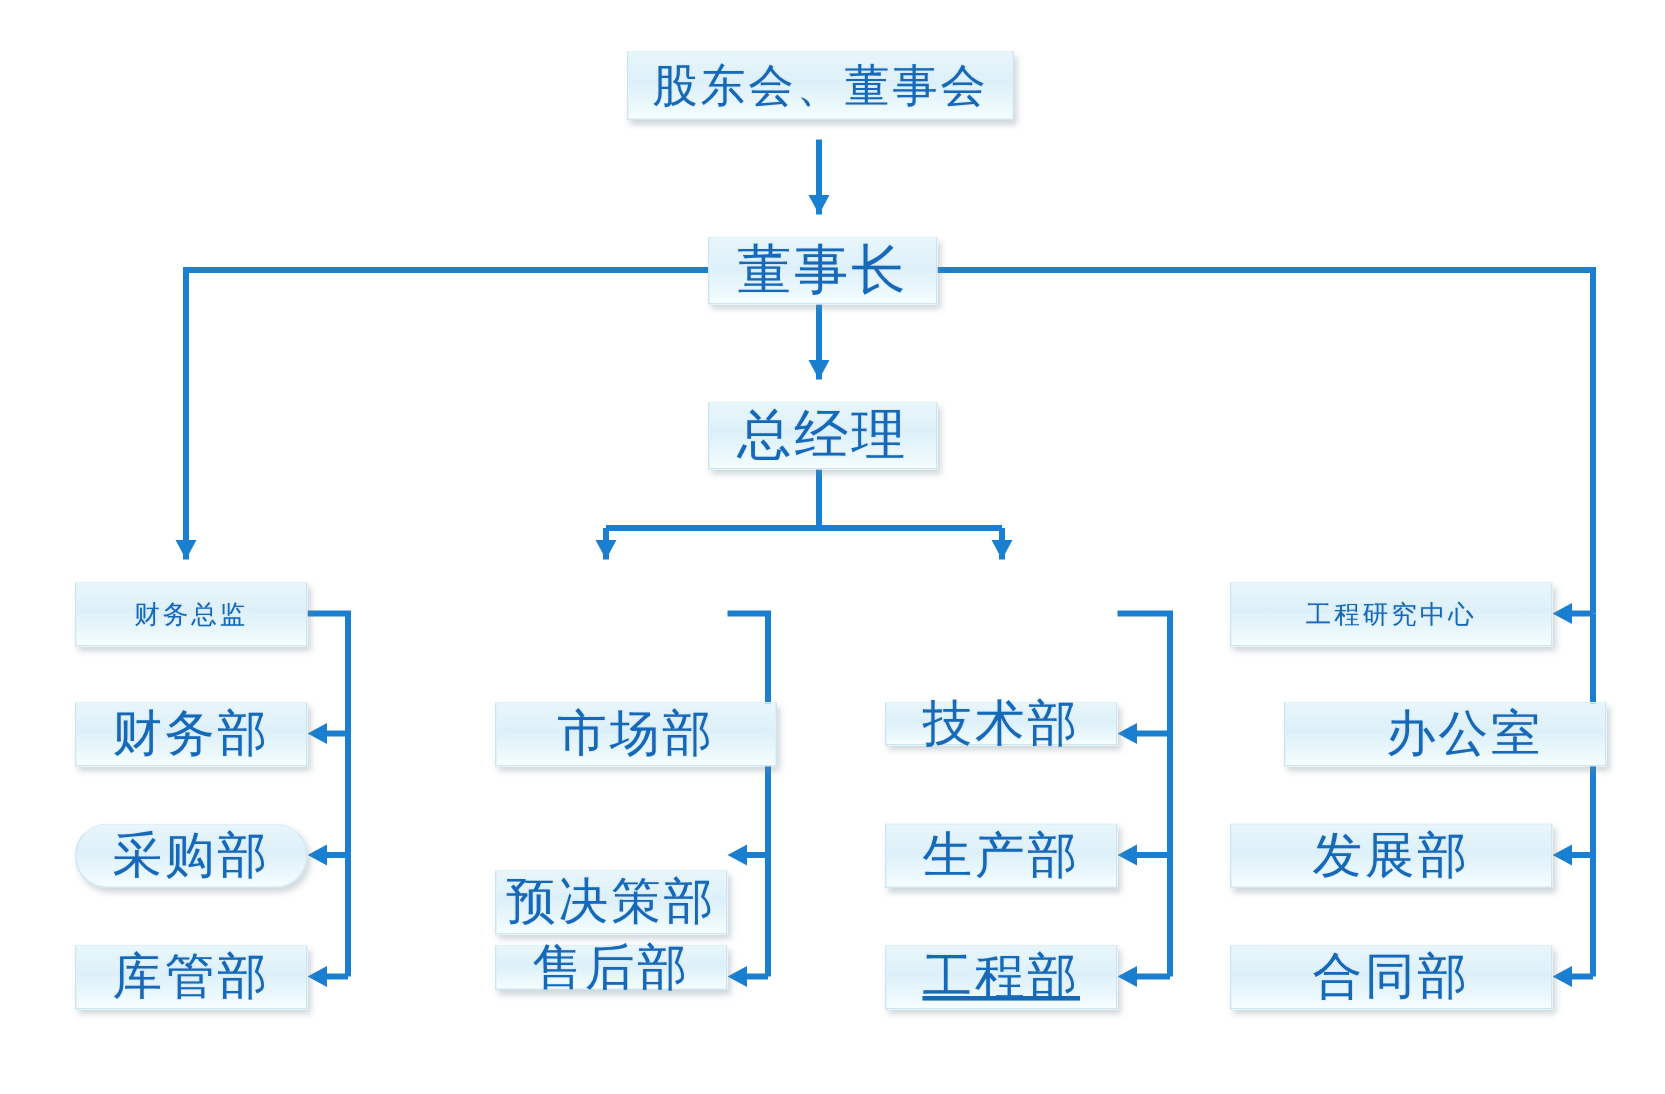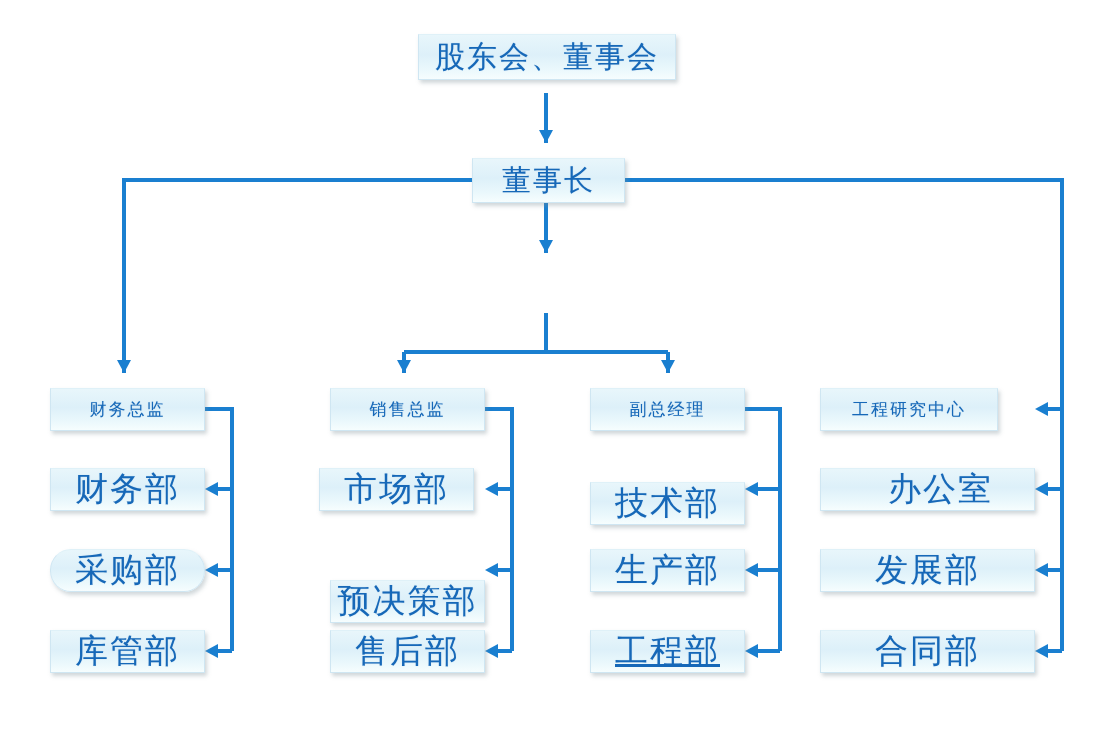--- a/index.html
+++ b/index.html
@@ -44,7 +44,7 @@
     font-size: 30px;
   }
   .node.lvl-mid {
-    font-size: 29px;
+    font-size: 36px;
   }
   .node.lvl-head {
     font-size: 17px;

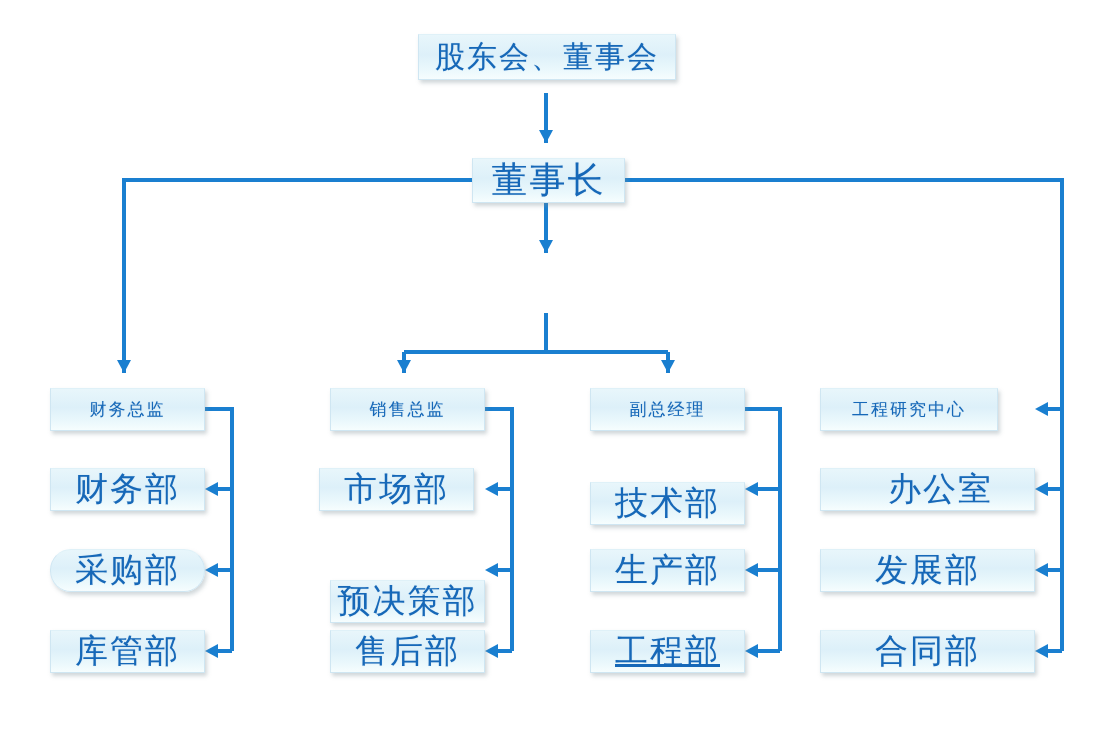--- a/index.html
+++ b/index.html
@@ -110,6 +110,7 @@
 
   <div class="node lvl-mid" style="left:472px; top:158px; width:153px; height:45px;">董事长</div>
 
+  <div class="node lvl-mid" style="left:472px; top:268px; width:153px; height:45px;">总经理</div>
 
   <div class="node lvl-head" style="left:50px; top:388px; width:155px; height:43px;">财务总监</div>
   <div class="node lvl-head" style="left:330px; top:388px; width:155px; height:43px;">销售总监</div>

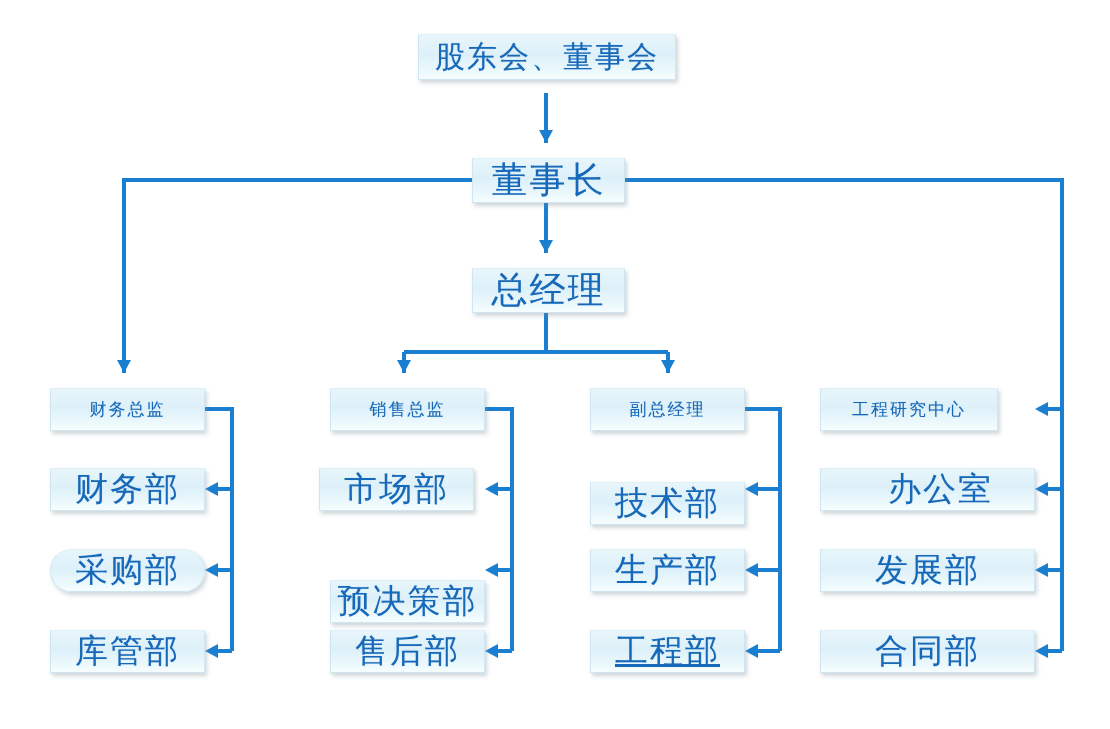--- a/index.html
+++ b/index.html
@@ -113,7 +113,6 @@
   <div class="node lvl-mid" style="left:472px; top:268px; width:153px; height:45px;">总经理</div>
 
   <div class="node lvl-head" style="left:50px; top:388px; width:155px; height:43px;">财务总监</div>
-  <div class="node lvl-head" style="left:330px; top:388px; width:155px; height:43px;">销售总监</div>
   <div class="node lvl-head" style="left:590px; top:388px; width:155px; height:43px;">副总经理</div>
   <div class="node lvl-head" style="left:820px; top:388px; width:178px; height:43px;">工程研究中心</div>
 

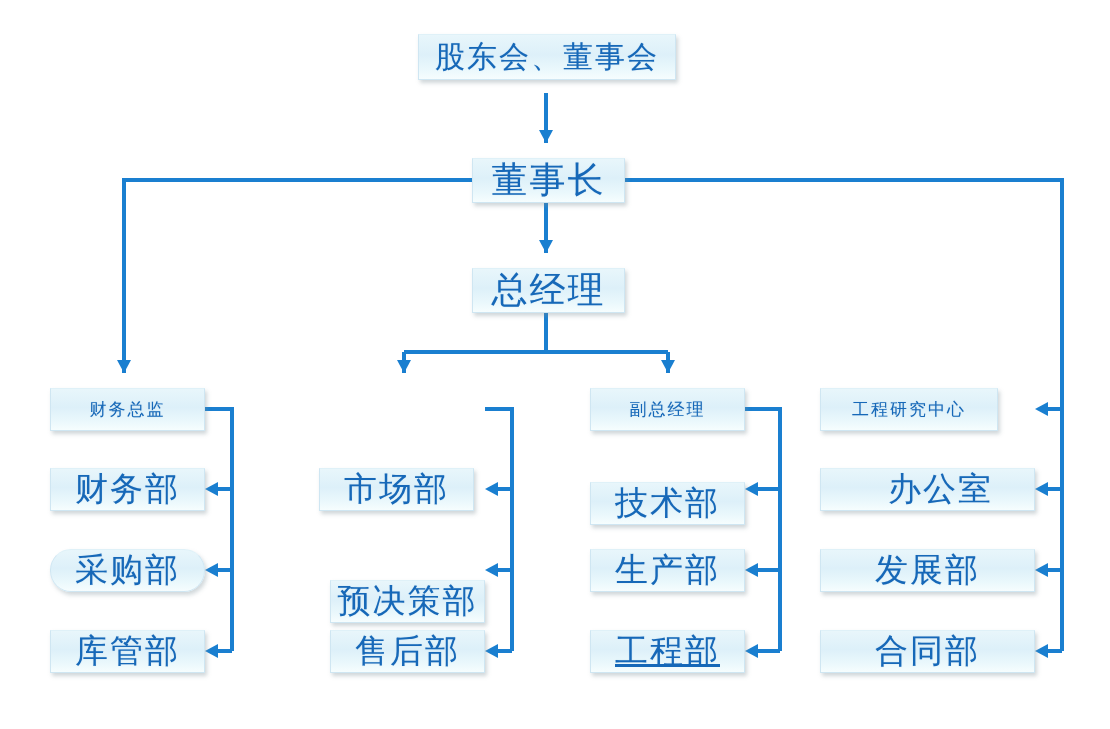--- a/index.html
+++ b/index.html
@@ -113,7 +113,6 @@
   <div class="node lvl-mid" style="left:472px; top:268px; width:153px; height:45px;">总经理</div>
 
   <div class="node lvl-head" style="left:50px; top:388px; width:155px; height:43px;">财务总监</div>
-  <div class="node lvl-head" style="left:590px; top:388px; width:155px; height:43px;">副总经理</div>
   <div class="node lvl-head" style="left:820px; top:388px; width:178px; height:43px;">工程研究中心</div>
 
   <div class="node lvl-sub" style="left:50px; top:468px; width:155px; height:43px;">财务部</div>

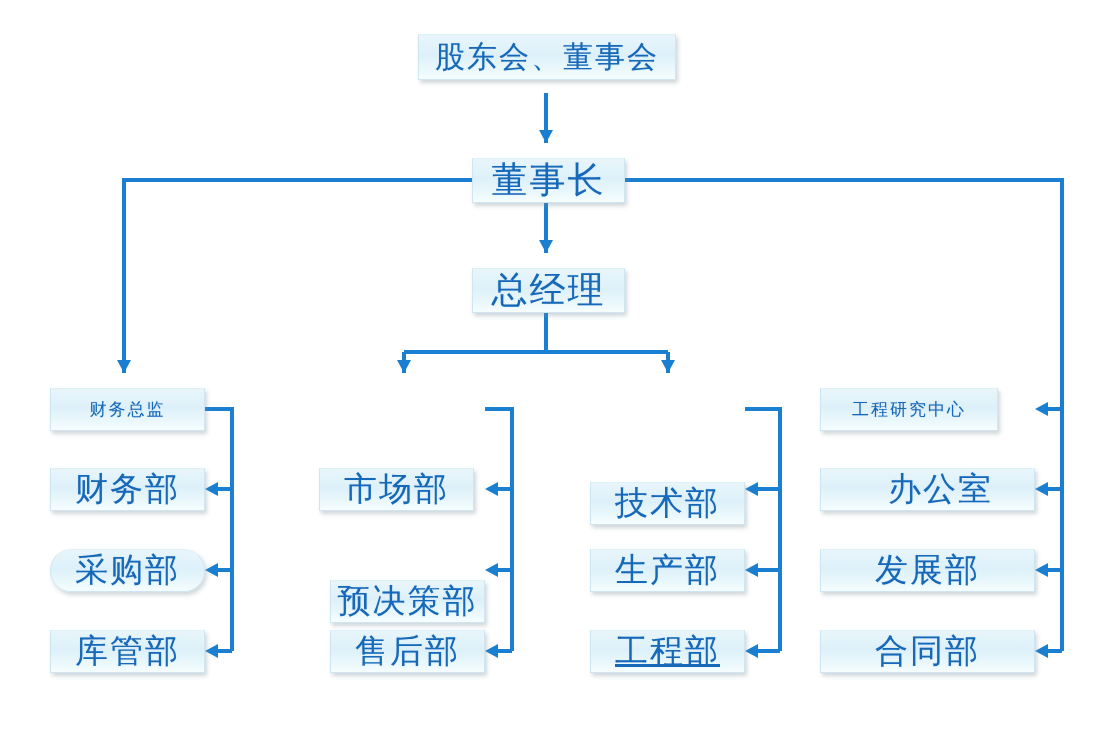--- a/index.html
+++ b/index.html
@@ -113,7 +113,7 @@
   <div class="node lvl-mid" style="left:472px; top:268px; width:153px; height:45px;">总经理</div>
 
   <div class="node lvl-head" style="left:50px; top:388px; width:155px; height:43px;">财务总监</div>
-  <div class="node lvl-head" style="left:820px; top:388px; width:178px; height:43px;">工程研究中心</div>
+  <div class="node lvl-head" style="left:820px; top:388px; width:215px; height:43px;">工程研究中心</div>
 
   <div class="node lvl-sub" style="left:50px; top:468px; width:155px; height:43px;">财务部</div>
   <div class="node lvl-sub" style="left:50px; top:549px; width:155px; height:43px;border-radius:21px;">采购部</div>

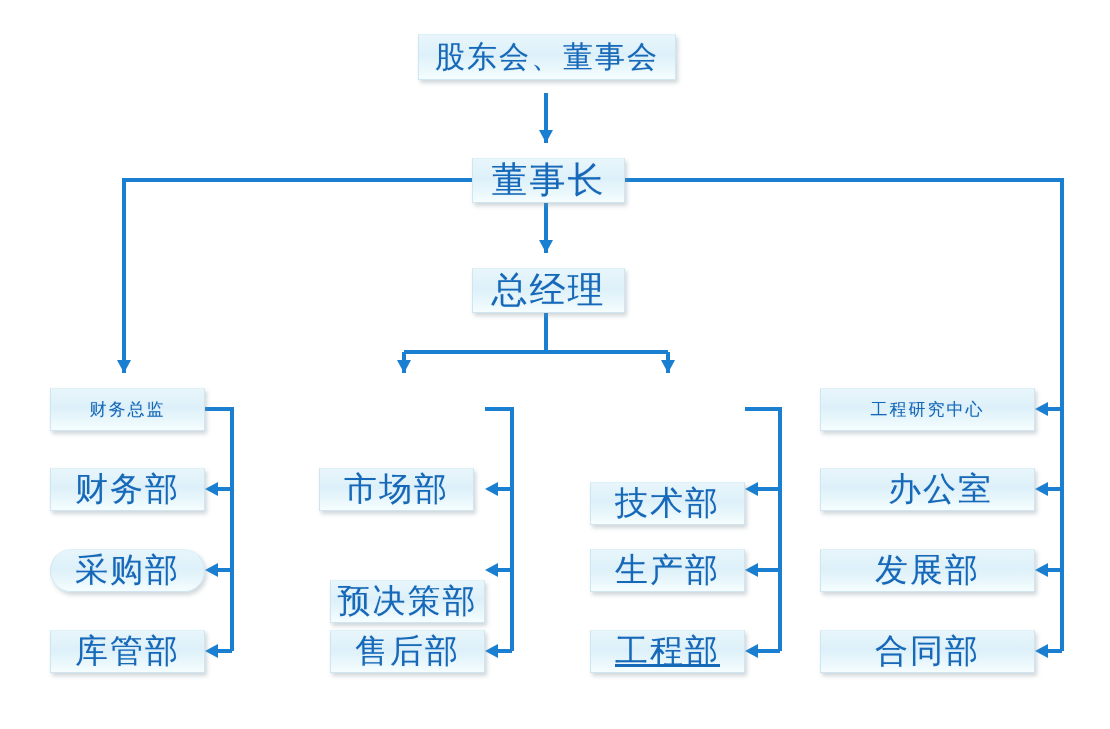--- a/index.html
+++ b/index.html
@@ -119,7 +119,7 @@
   <div class="node lvl-sub" style="left:50px; top:549px; width:155px; height:43px;border-radius:21px;">采购部</div>
   <div class="node lvl-sub" style="left:50px; top:630px; width:155px; height:43px;">库管部</div>
 
-  <div class="node lvl-sub" style="left:319px; top:468px; width:155px; height:43px;">市场部</div>
+  <div class="node lvl-sub" style="left:330px; top:468px; width:188px; height:43px;">市场部</div>
   <div class="node lvl-sub" style="left:330px; top:580px; width:155px; height:43px;">预决策部</div>
   <div class="node lvl-sub" style="left:330px; top:630px; width:155px; height:43px;">售后部</div>
 

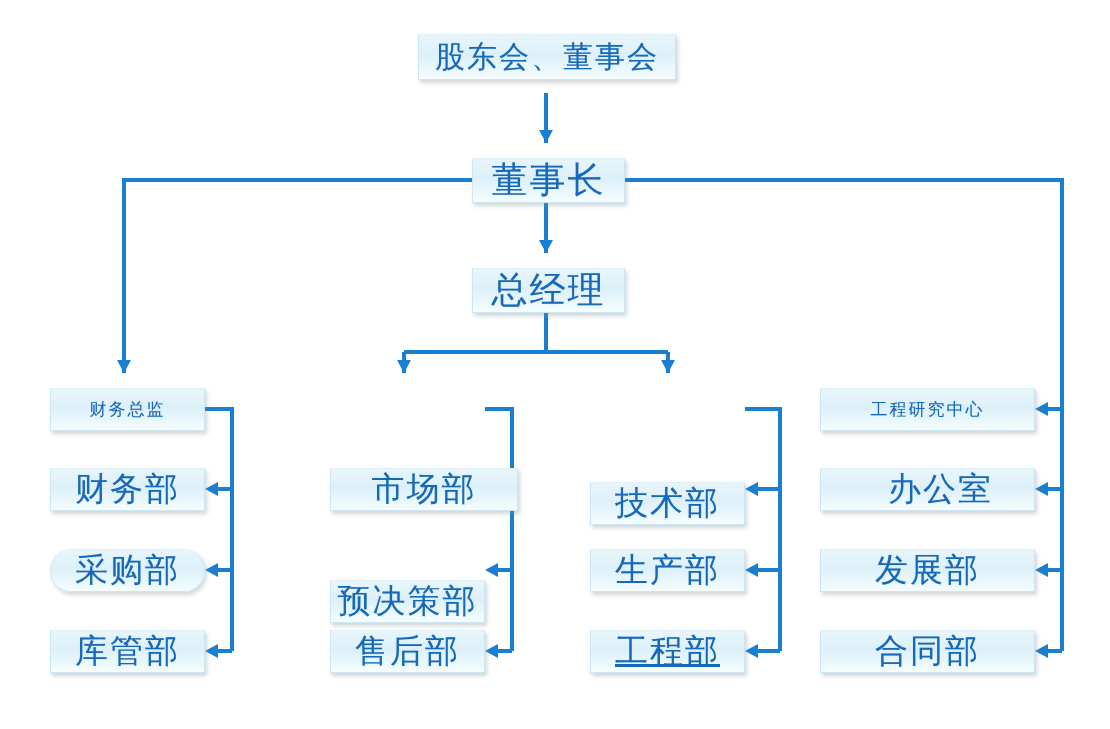--- a/index.html
+++ b/index.html
@@ -123,7 +123,7 @@
   <div class="node lvl-sub" style="left:330px; top:580px; width:155px; height:43px;">预决策部</div>
   <div class="node lvl-sub" style="left:330px; top:630px; width:155px; height:43px;">售后部</div>
 
-  <div class="node lvl-sub" style="left:590px; top:482px; width:155px; height:43px;">技术部</div>
+  <div class="node lvl-sub" style="left:590px; top:468px; width:155px; height:29px;">技术部</div>
   <div class="node lvl-sub" style="left:590px; top:549px; width:155px; height:43px;">生产部</div>
   <div class="node lvl-sub" style="left:590px; top:630px; width:155px; height:43px;text-decoration:underline;">工程部</div>
 

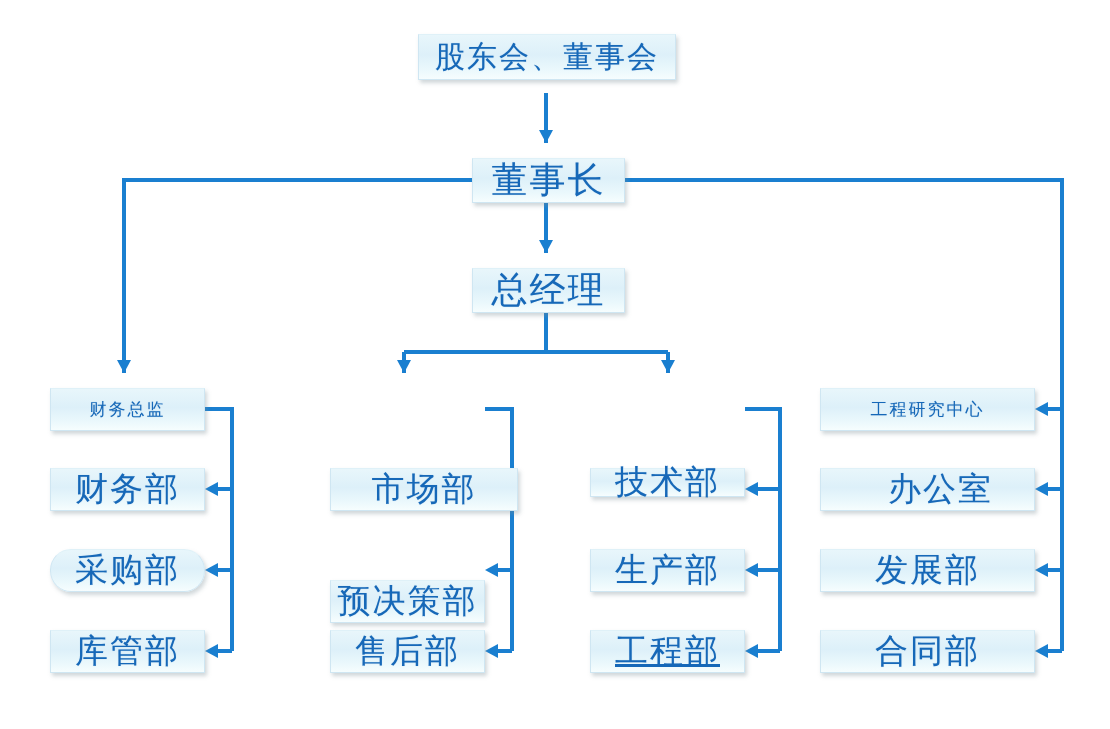--- a/index.html
+++ b/index.html
@@ -127,7 +127,7 @@
   <div class="node lvl-sub" style="left:590px; top:549px; width:155px; height:43px;">生产部</div>
   <div class="node lvl-sub" style="left:590px; top:630px; width:155px; height:43px;text-decoration:underline;">工程部</div>
 
-  <div class="node lvl-sub" style="left:820px; top:468px; width:215px; height:43px;padding-left:26px;">办公室</div>
+  <div class="node lvl-sub" style="left:856px; top:468px; width:215px; height:43px;padding-left:26px;">办公室</div>
   <div class="node lvl-sub" style="left:820px; top:549px; width:215px; height:43px;">发展部</div>
   <div class="node lvl-sub" style="left:820px; top:630px; width:215px; height:43px;">合同部</div>
 

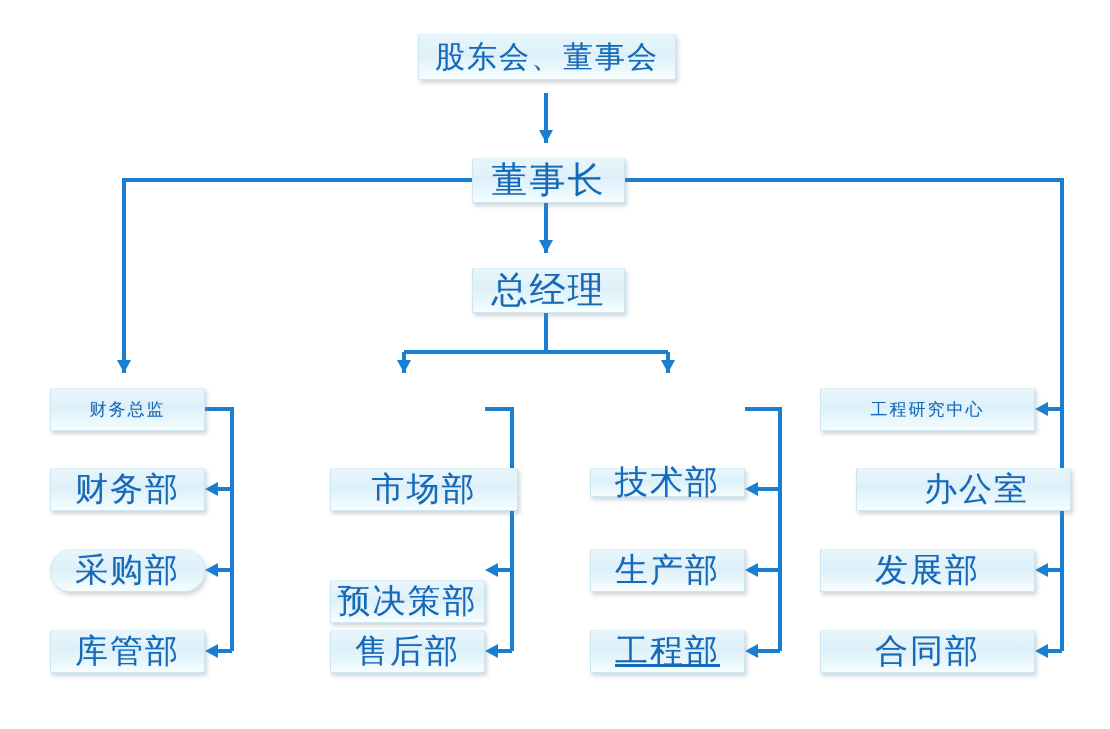--- a/index.html
+++ b/index.html
@@ -121,7 +121,7 @@
 
   <div class="node lvl-sub" style="left:330px; top:468px; width:188px; height:43px;">市场部</div>
   <div class="node lvl-sub" style="left:330px; top:580px; width:155px; height:43px;">预决策部</div>
-  <div class="node lvl-sub" style="left:330px; top:630px; width:155px; height:43px;">售后部</div>
+  <div class="node lvl-sub" style="left:330px; top:630px; width:155px; height:30px;">售后部</div>
 
   <div class="node lvl-sub" style="left:590px; top:468px; width:155px; height:29px;">技术部</div>
   <div class="node lvl-sub" style="left:590px; top:549px; width:155px; height:43px;">生产部</div>

